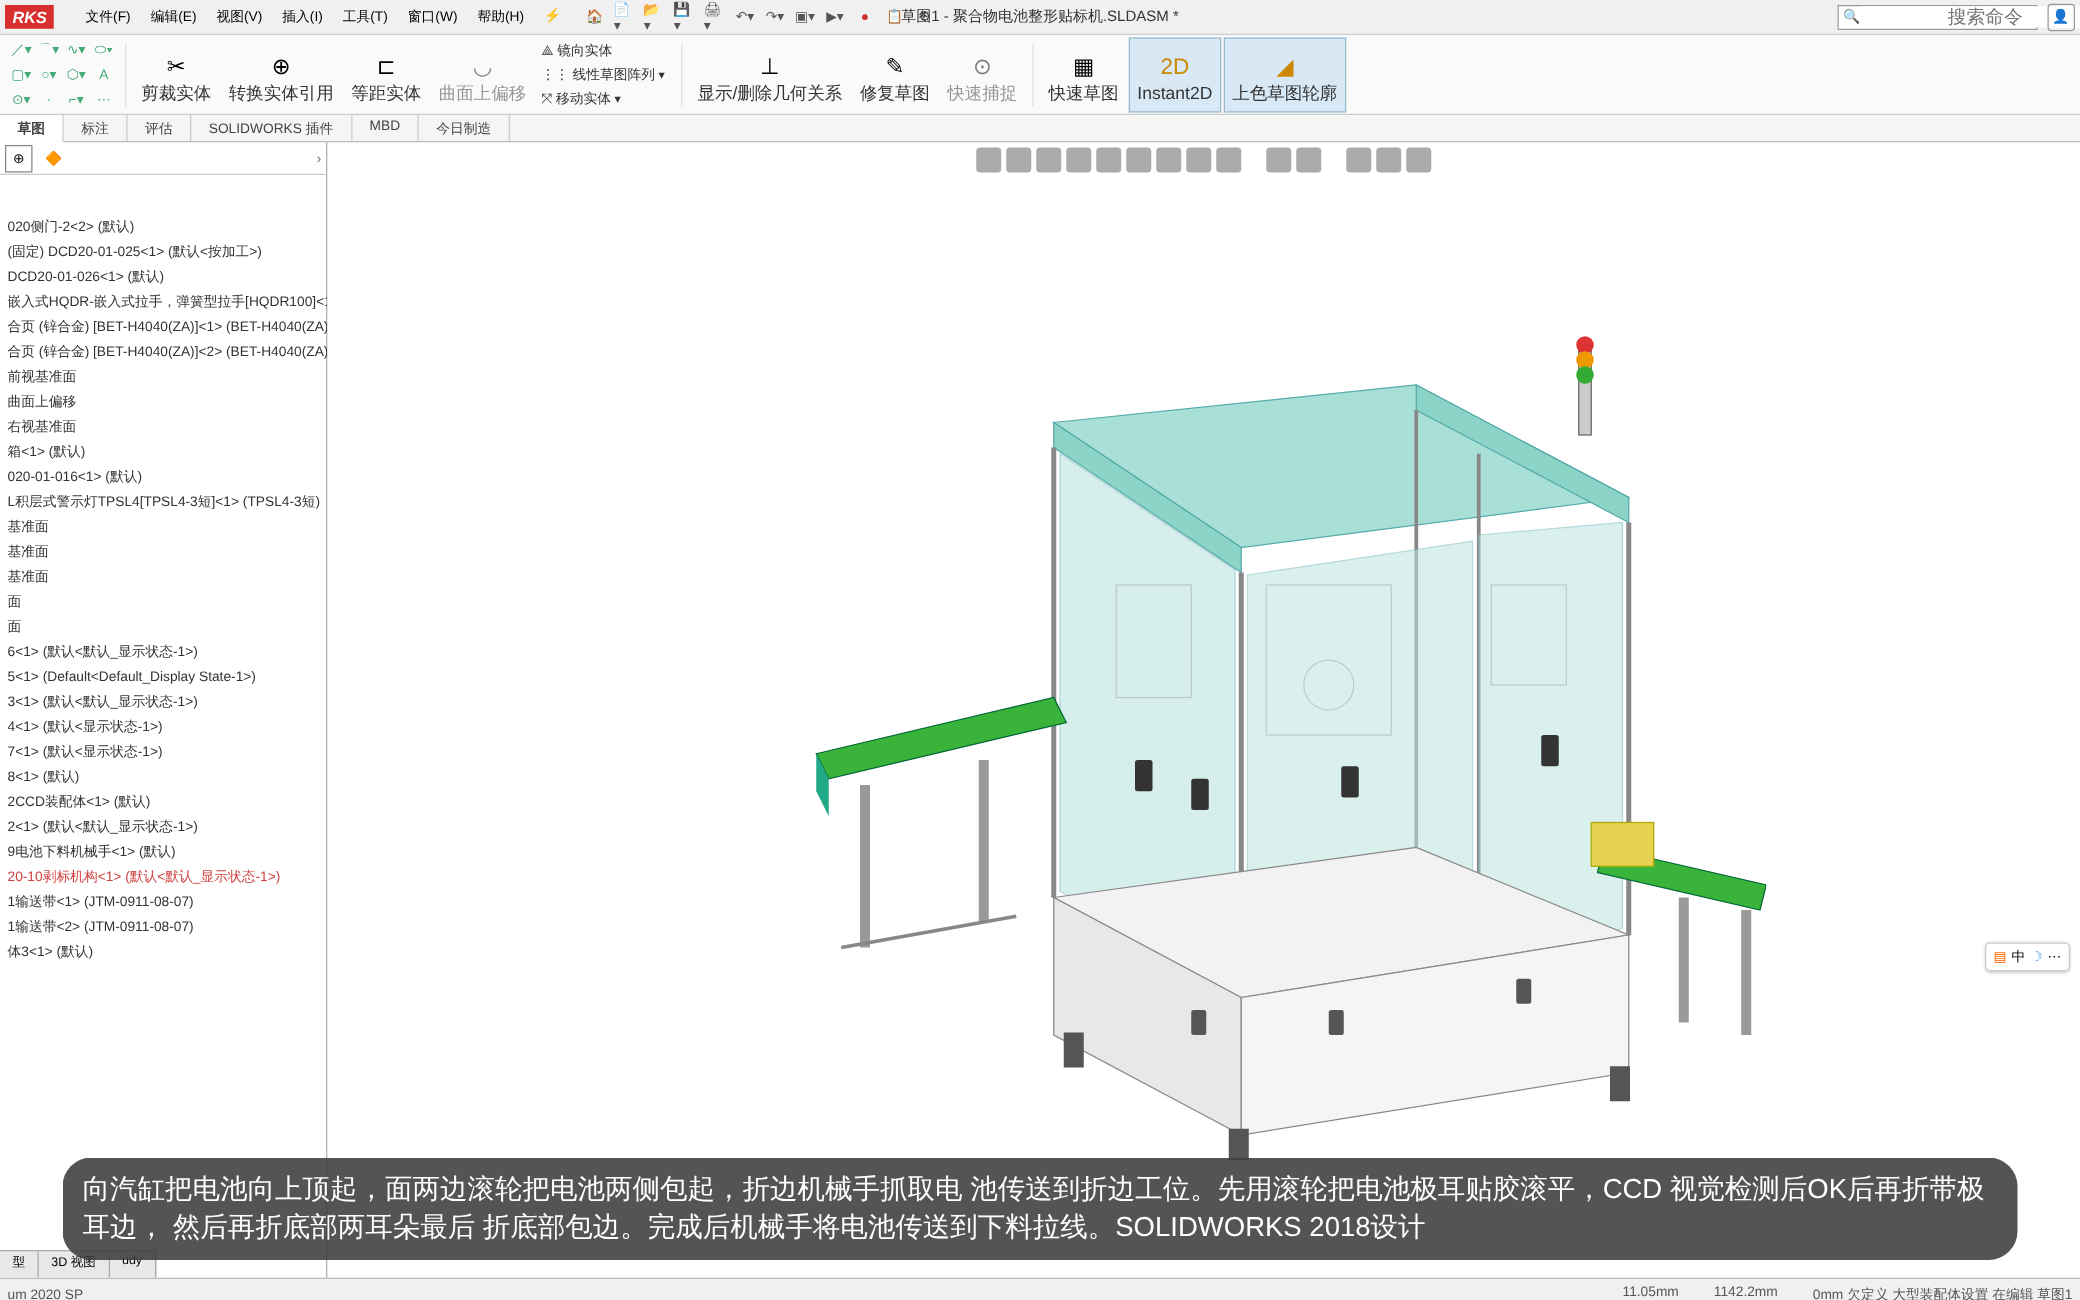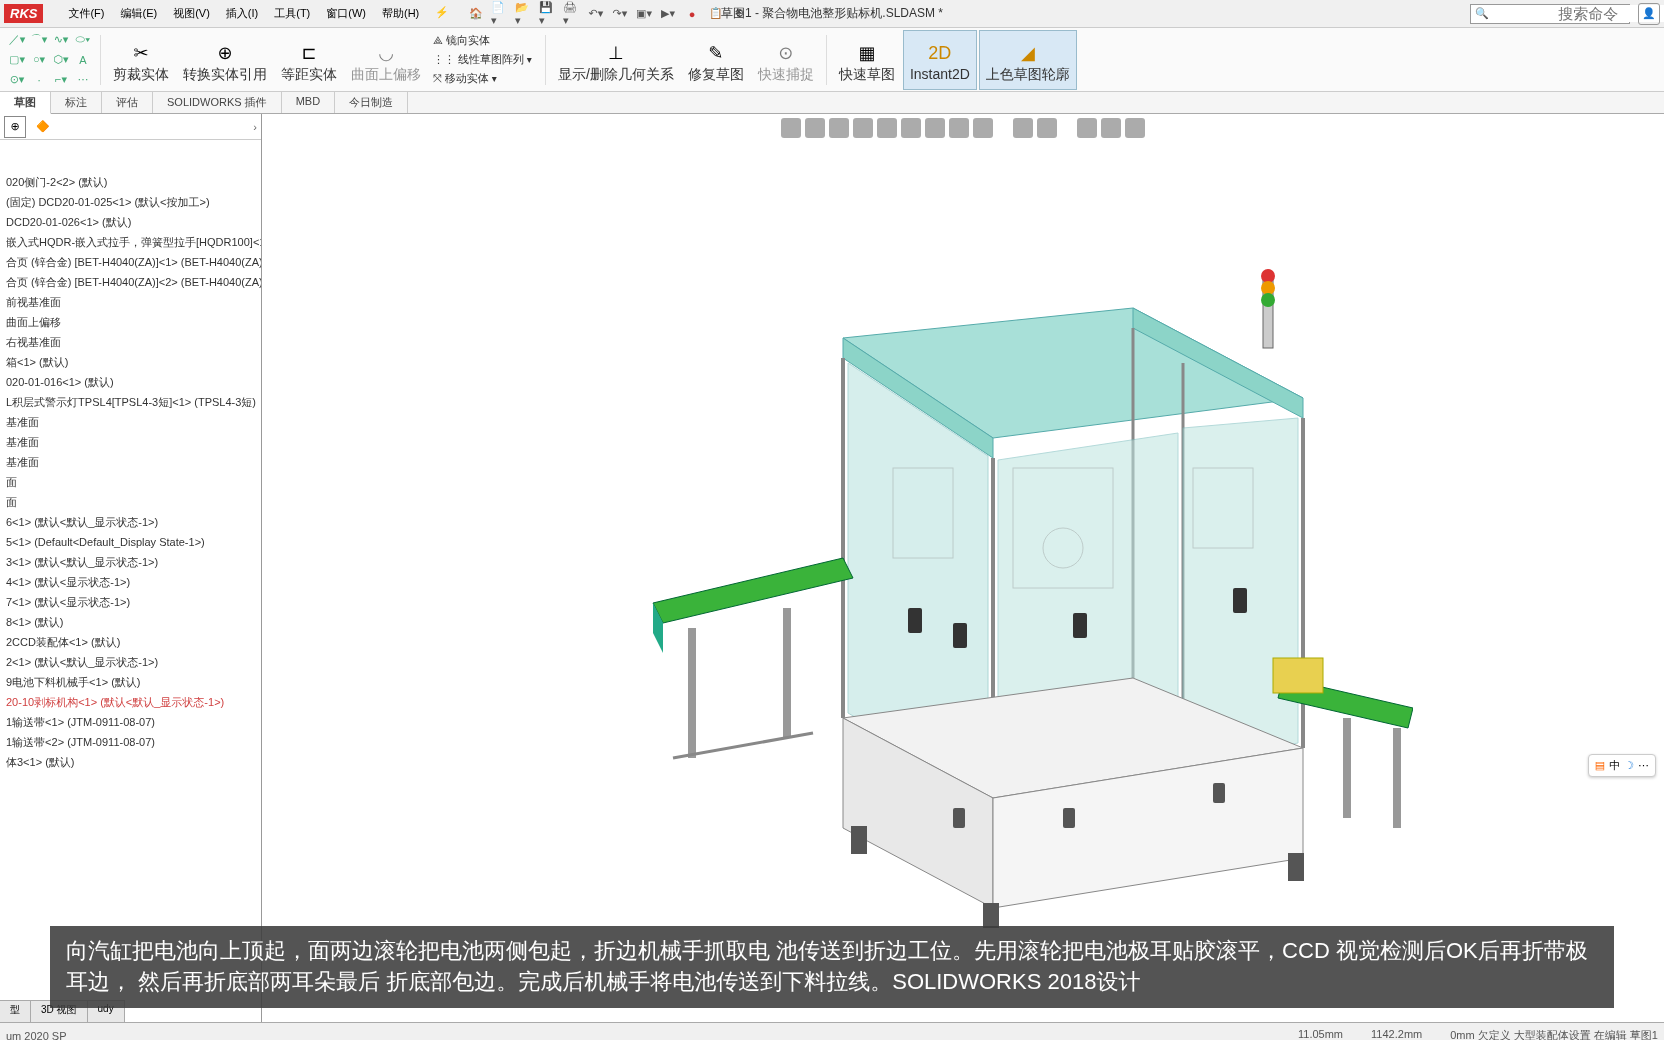--- a/index.html
+++ b/index.html
@@ -40,7 +40,7 @@
 .vp-toolbar .vti{width:20px;height:20px;border-radius:3px;background:#888;opacity:0.7;cursor:pointer;}
 .model-area{position:absolute;inset:0;display:flex;align-items:center;justify-content:center;}
 svg.machine{width:900px;height:720px;}
-.subtitle{position:absolute;bottom:32px;left:50px;right:50px;background:rgba(60,60,60,0.88);color:#fff;font-size:22px;padding:10px 16px;line-height:1.4;z-index:50;}
+.subtitle{position:absolute;bottom:32px;left:50px;right:50px;background:rgba(60,60,60,0.88);color:#fff;font-size:22px;padding:10px 16px;line-height:1.4;z-index:50;border-radius:23px;}
 .status{height:26px;background:#f0f0f0;border-top:1px solid #aaa;display:flex;align-items:center;font-size:10px;color:#555;padding:0 6px;}
 .status .sl{margin-right:12px;}
 .status .sr{margin-left:auto;display:flex;gap:28px;}

